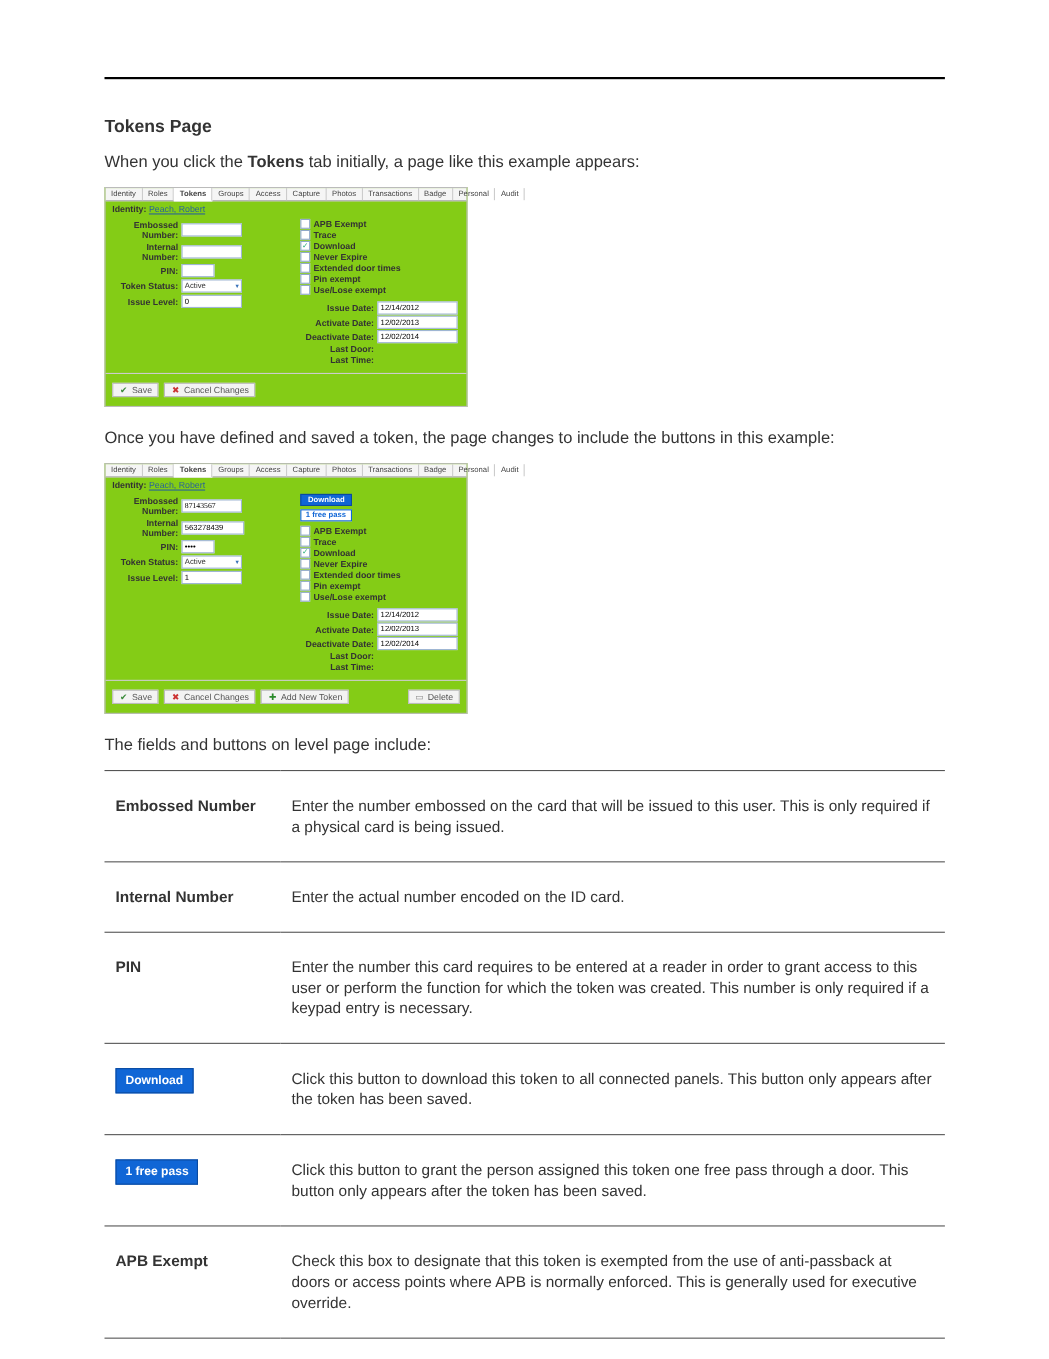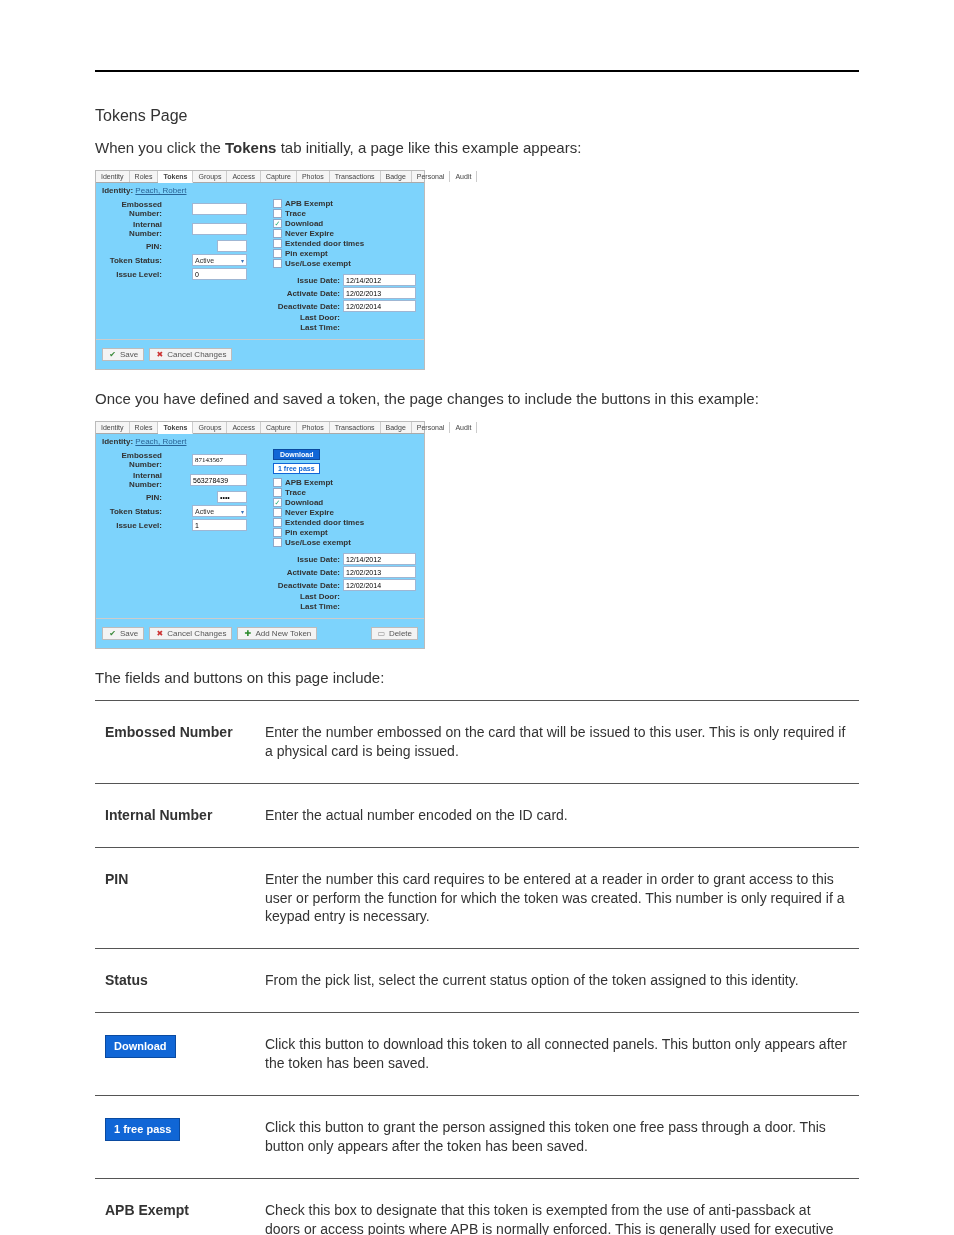--- a/index.html
+++ b/index.html
@@ -13,7 +13,7 @@
     padding: 70px 95px 40px 95px;
   }
   .top-rule { border-top: 2px solid #000; margin-bottom: 35px; }
-  h2 { font-size: 16px; font-weight: normal; margin-bottom: 12px; }
+  h2 { font-size: 16px; font-weight: bold; margin-bottom: 12px; }
   .para { font-size: 15px; line-height: 1.4; margin-bottom: 12px; }
   .bold { font-weight: bold; }
 

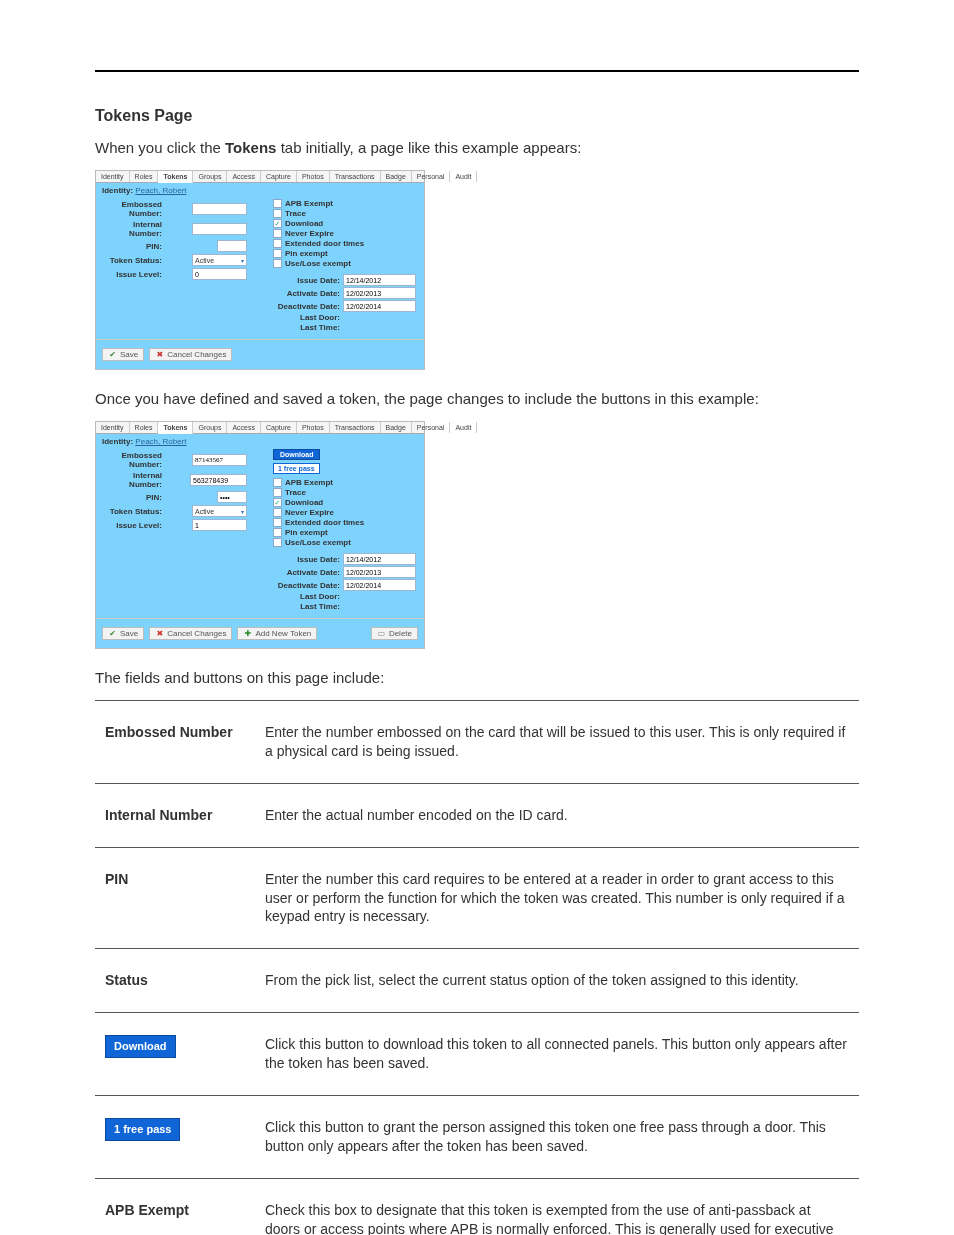--- a/index.html
+++ b/index.html
@@ -25,7 +25,7 @@
     margin: 6px 0 18px 0;
     color: #333;
     width: 330px;
-    background: #7dd3fc;
+    background: #84cc16;
     padding-bottom: 4px;
   }
   .tabs {

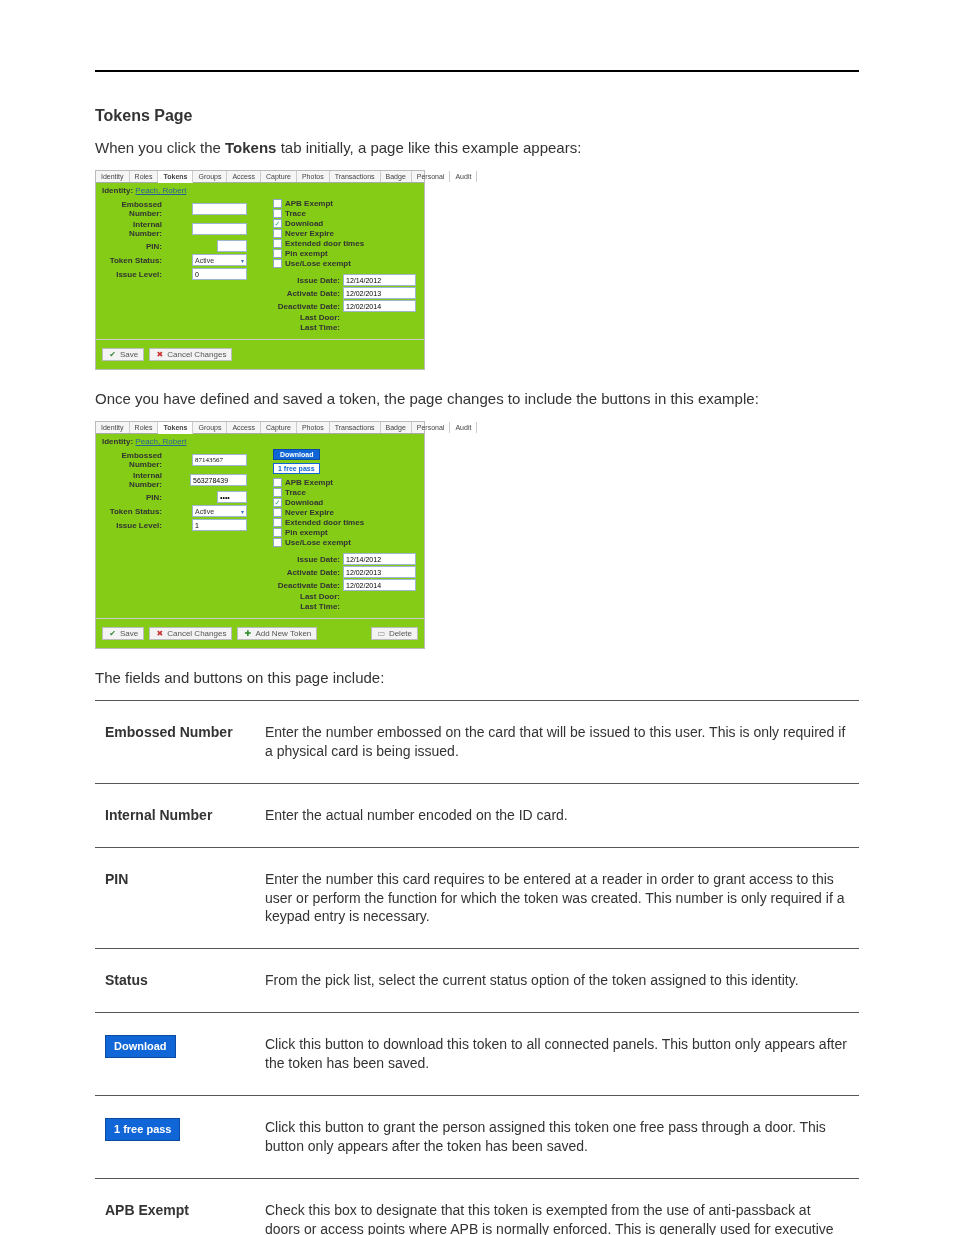--- a/index.html
+++ b/index.html
@@ -45,7 +45,7 @@
   .identity-link { color: #2a6496; text-decoration: underline; }
   .form-area { display: flex; padding: 0 4px; gap: 20px; }
   .form-col { flex: 1; }
-  .field-row { display: flex; align-items: center; margin: 2px 0; font-size: 8px; justify-content: space-between; }
+  .field-row { display: flex; align-items: center; margin: 2px 0; font-size: 8px; }
   .field-label { text-align: right; padding-right: 3px; flex: 0 0 65px; }
   .field-input { border: 1px solid #9fb6d3; height: 12px; font-size: 7px; padding: 0 2px; background:#fff; }
   .field-select { border: 1px solid #9fb6d3; height: 12px; font-size: 7px; padding: 0 2px; background:#fff; width:55px; display:inline-flex; align-items:center; justify-content:space-between;}

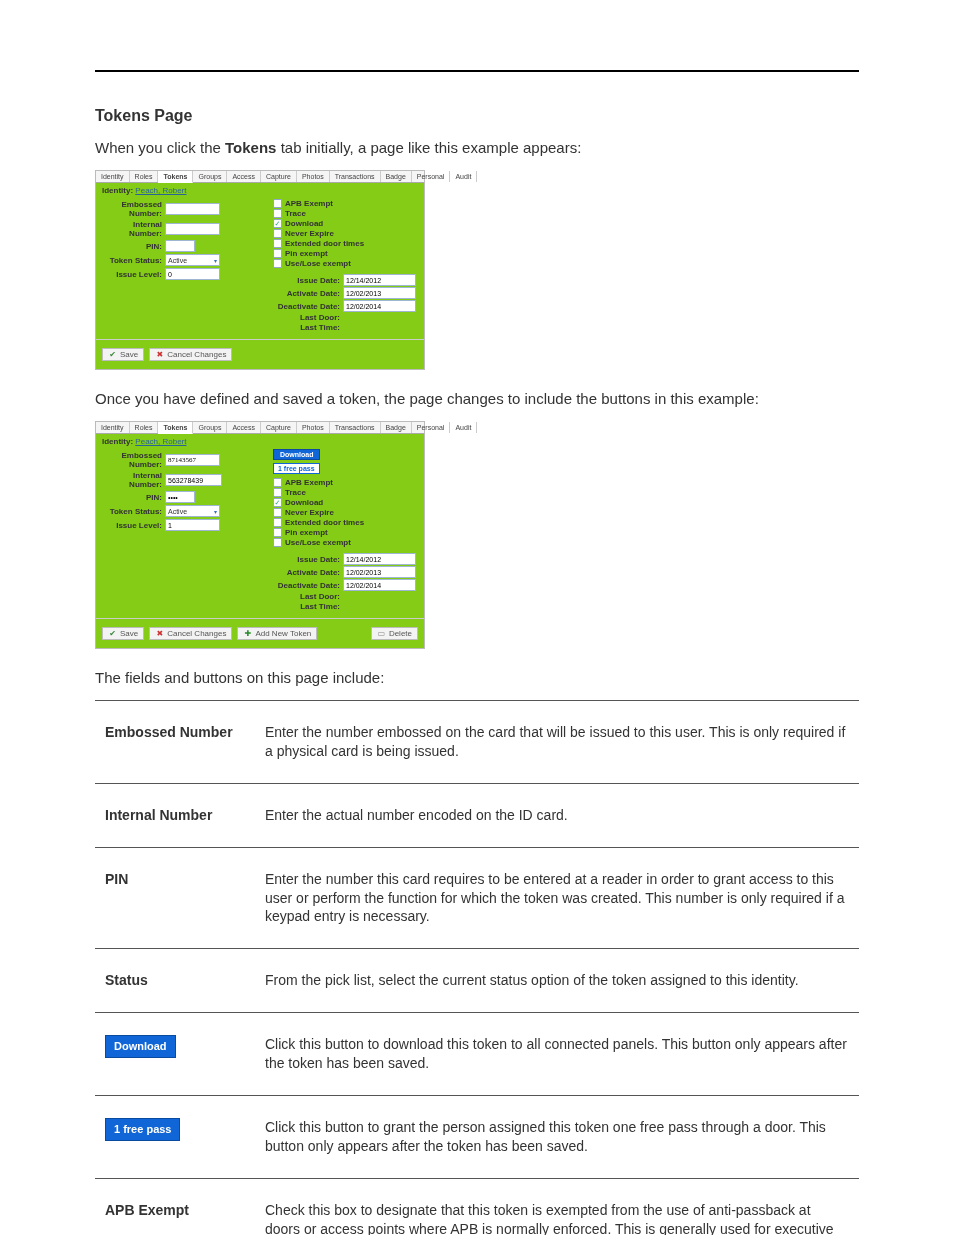--- a/index.html
+++ b/index.html
@@ -314,7 +314,7 @@
   </div>
 </div>
 
-<p class="para">The fields and buttons on this page include:</p>
+<p class="para">The fields and buttons on level page include:</p>
 
 <table class="deftable">
   <tbody id="def-body">

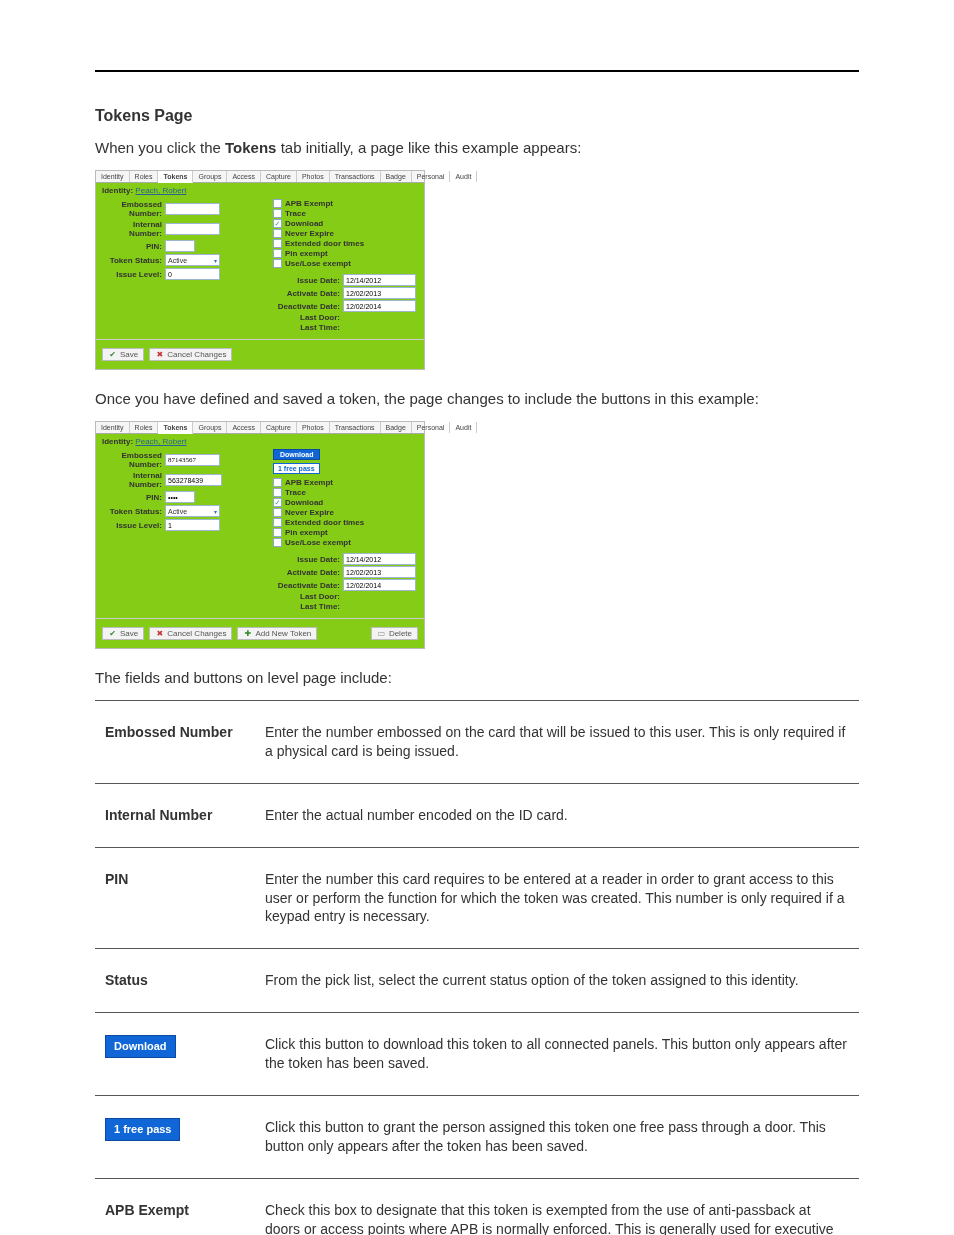--- a/index.html
+++ b/index.html
@@ -331,10 +331,6 @@
         <td>Enter the number this card requires to be entered at a reader in order to grant access to this user or perform the function for which the token was created. This number is only required if a keypad entry is necessary.</td>
       </tr>
       <tr>
-        <td>Status</td>
-        <td>From the pick list, select the current status option of the token assigned to this identity.</td>
-      </tr>
-      <tr>
         <td style="font-weight: normal;"><span class="btn-img-dl">Download</span></td>
         <td>Click this button to download this token to all connected panels. This button only appears after the token has been saved.</td>
       </tr>

